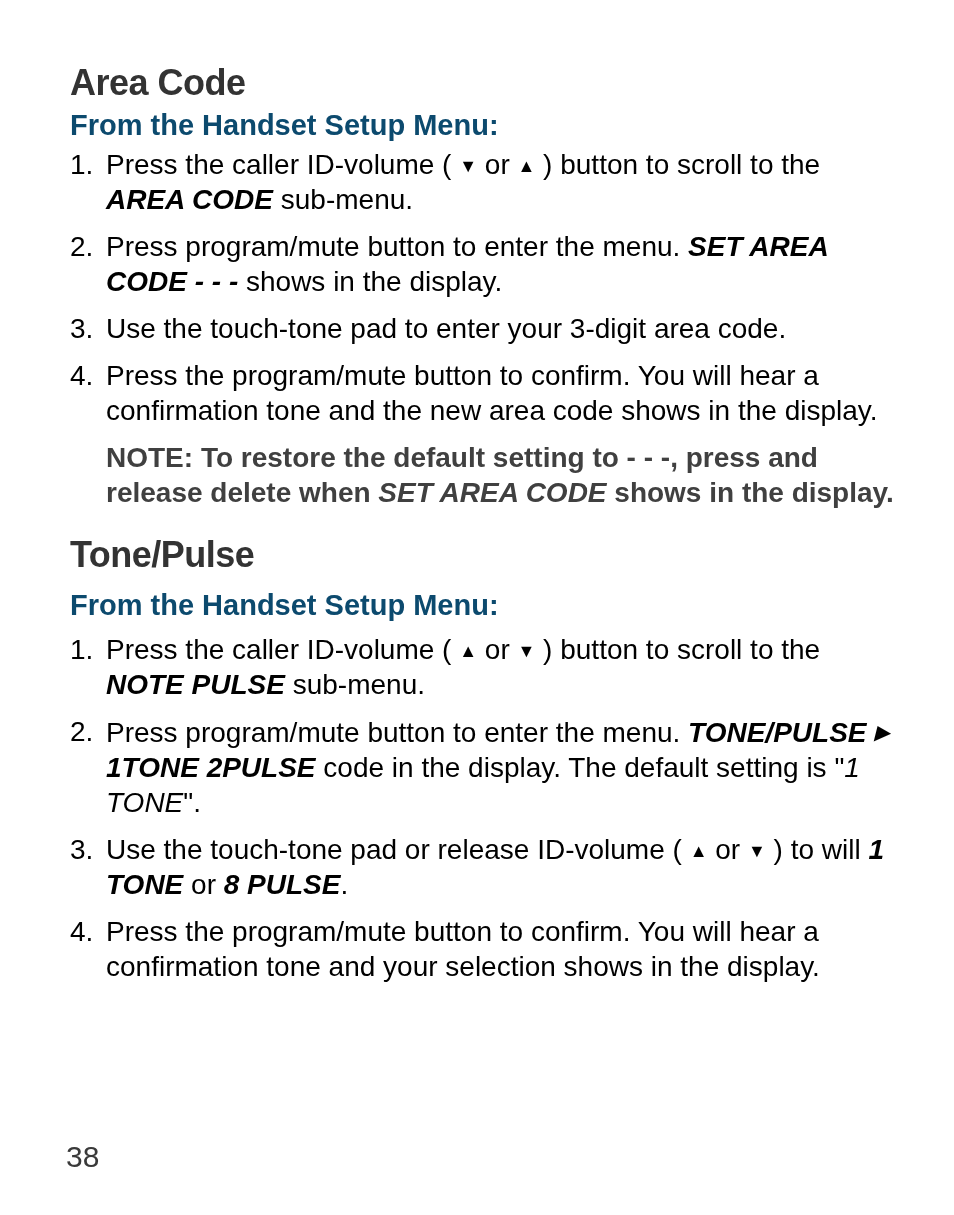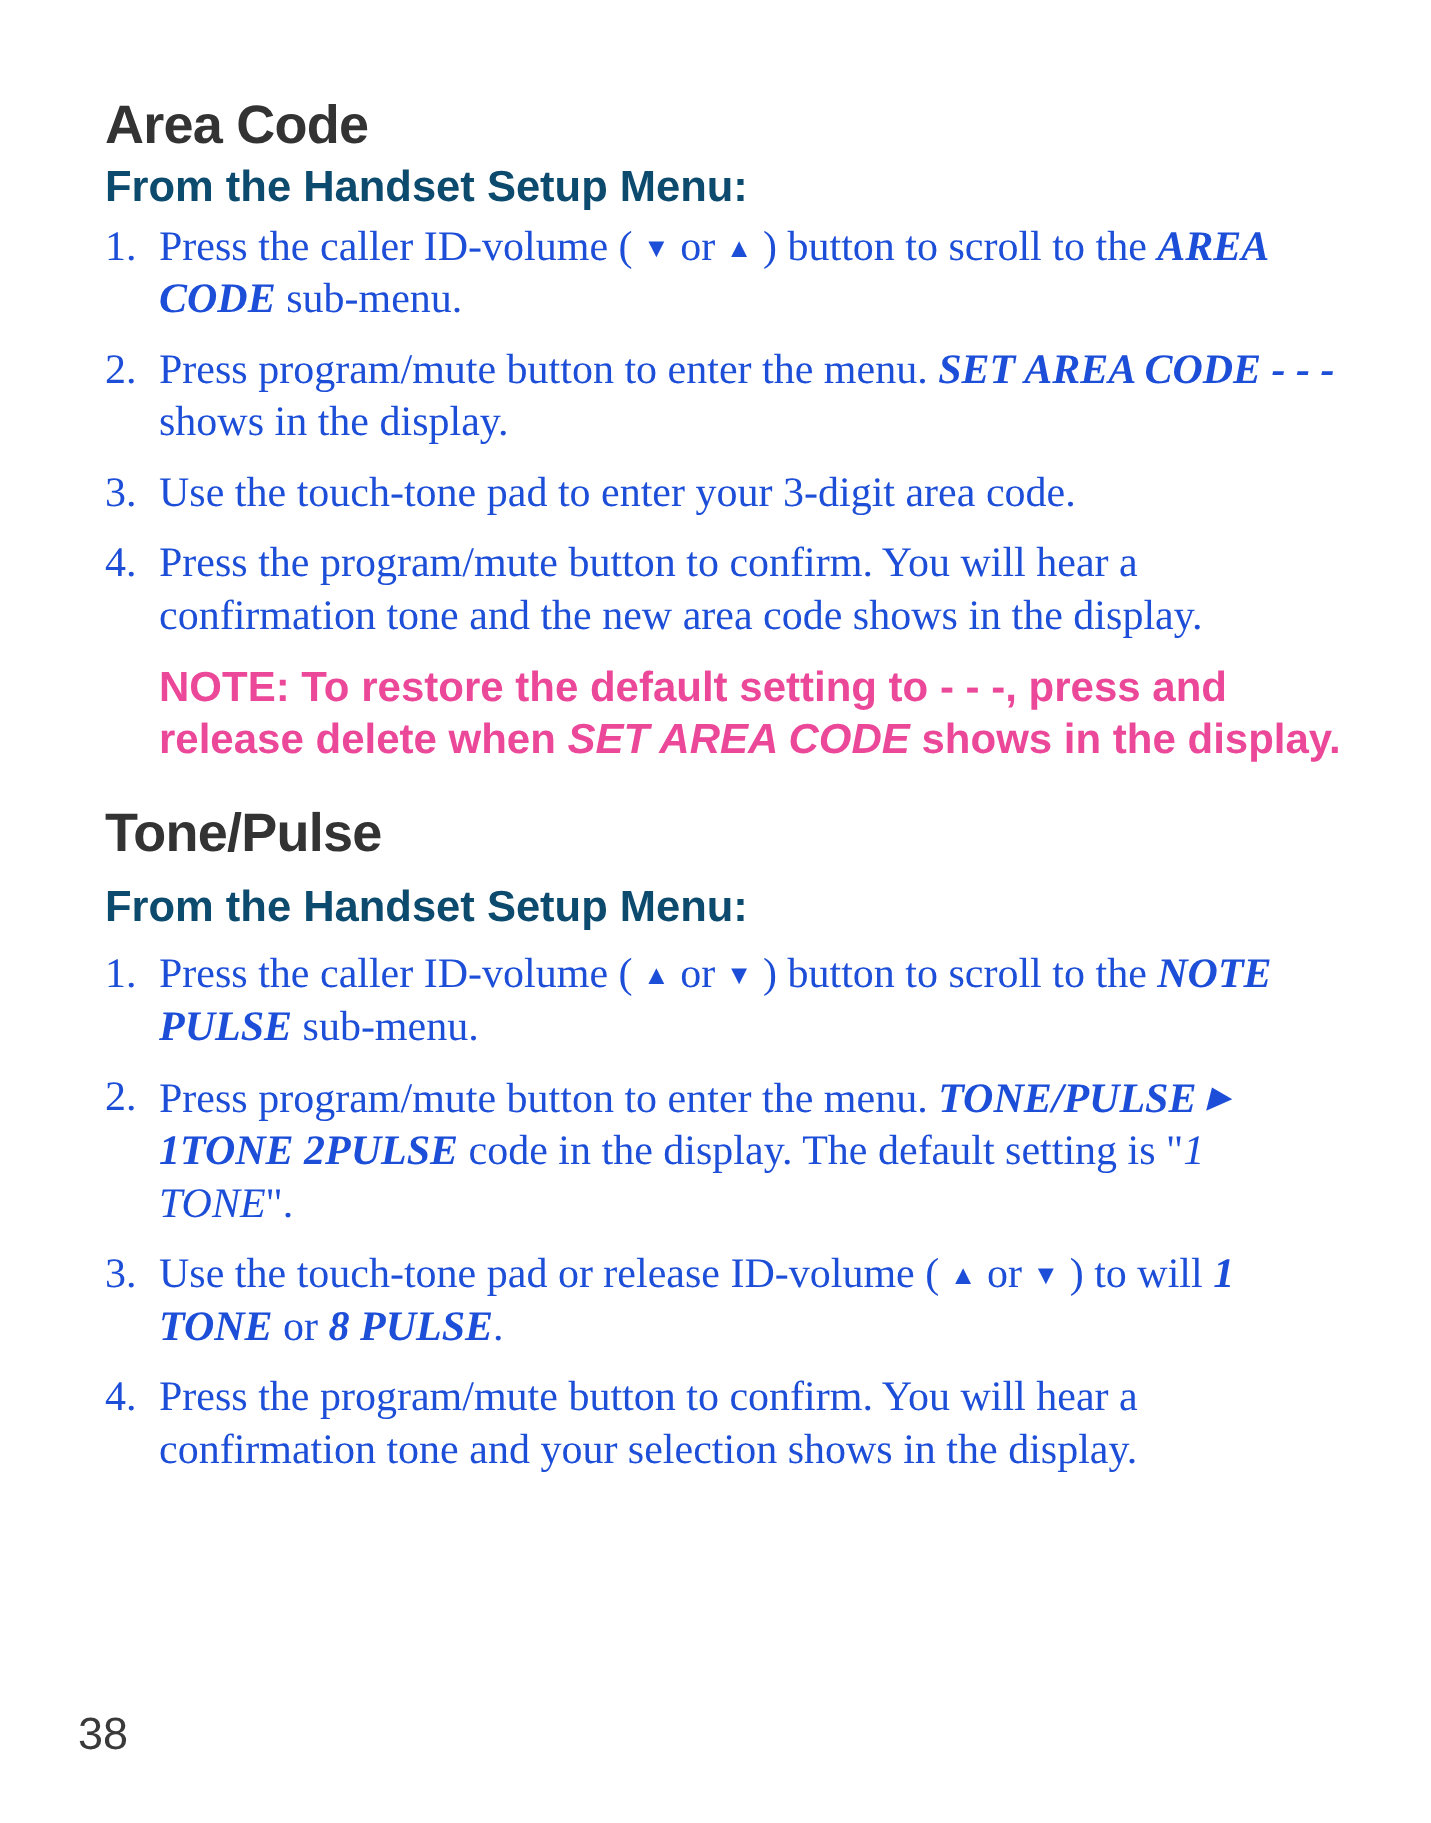--- a/index.html
+++ b/index.html
@@ -35,8 +35,7 @@
     padding-left: 36px;
     margin-bottom: 12px;
     font-size: 28px;
-    color: #1d4ed8;
-    font-family: Liberation Serif, serif;
+    color: #000000;
   }
   ol > li::before {
     content: counter(item) ".";

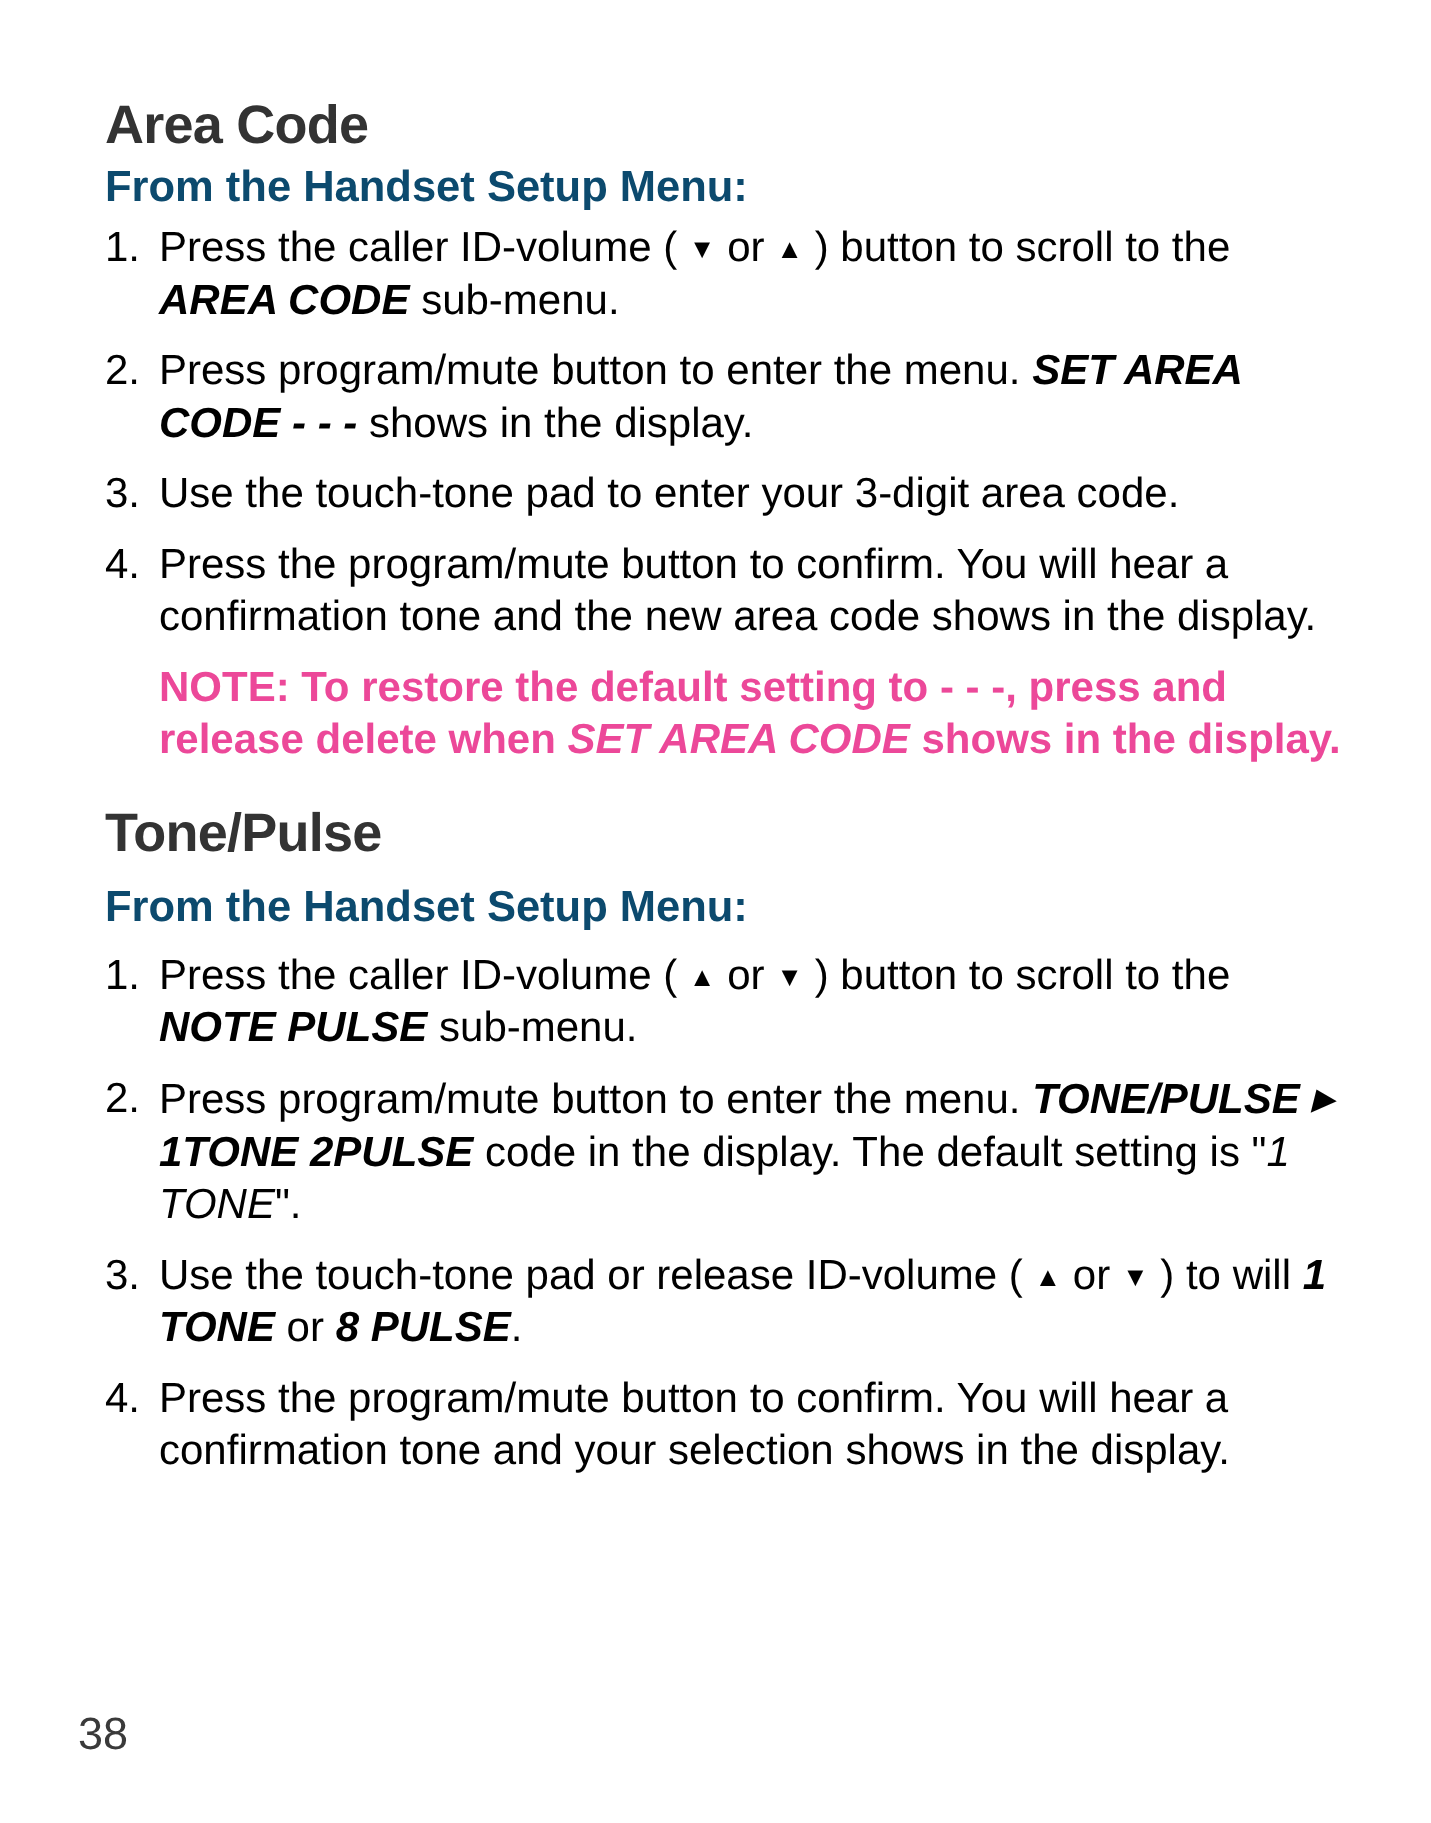--- a/index.html
+++ b/index.html
@@ -50,7 +50,7 @@
     padding-left: 36px;
     margin-top: 8px;
     margin-bottom: 6px;
-    color: #ec4899;
+    color: #404040;
   }
   .note .bold-ital { font-style: italic; }
   .arrow { display: inline-block; font-size: 18px; vertical-align: 2px; }

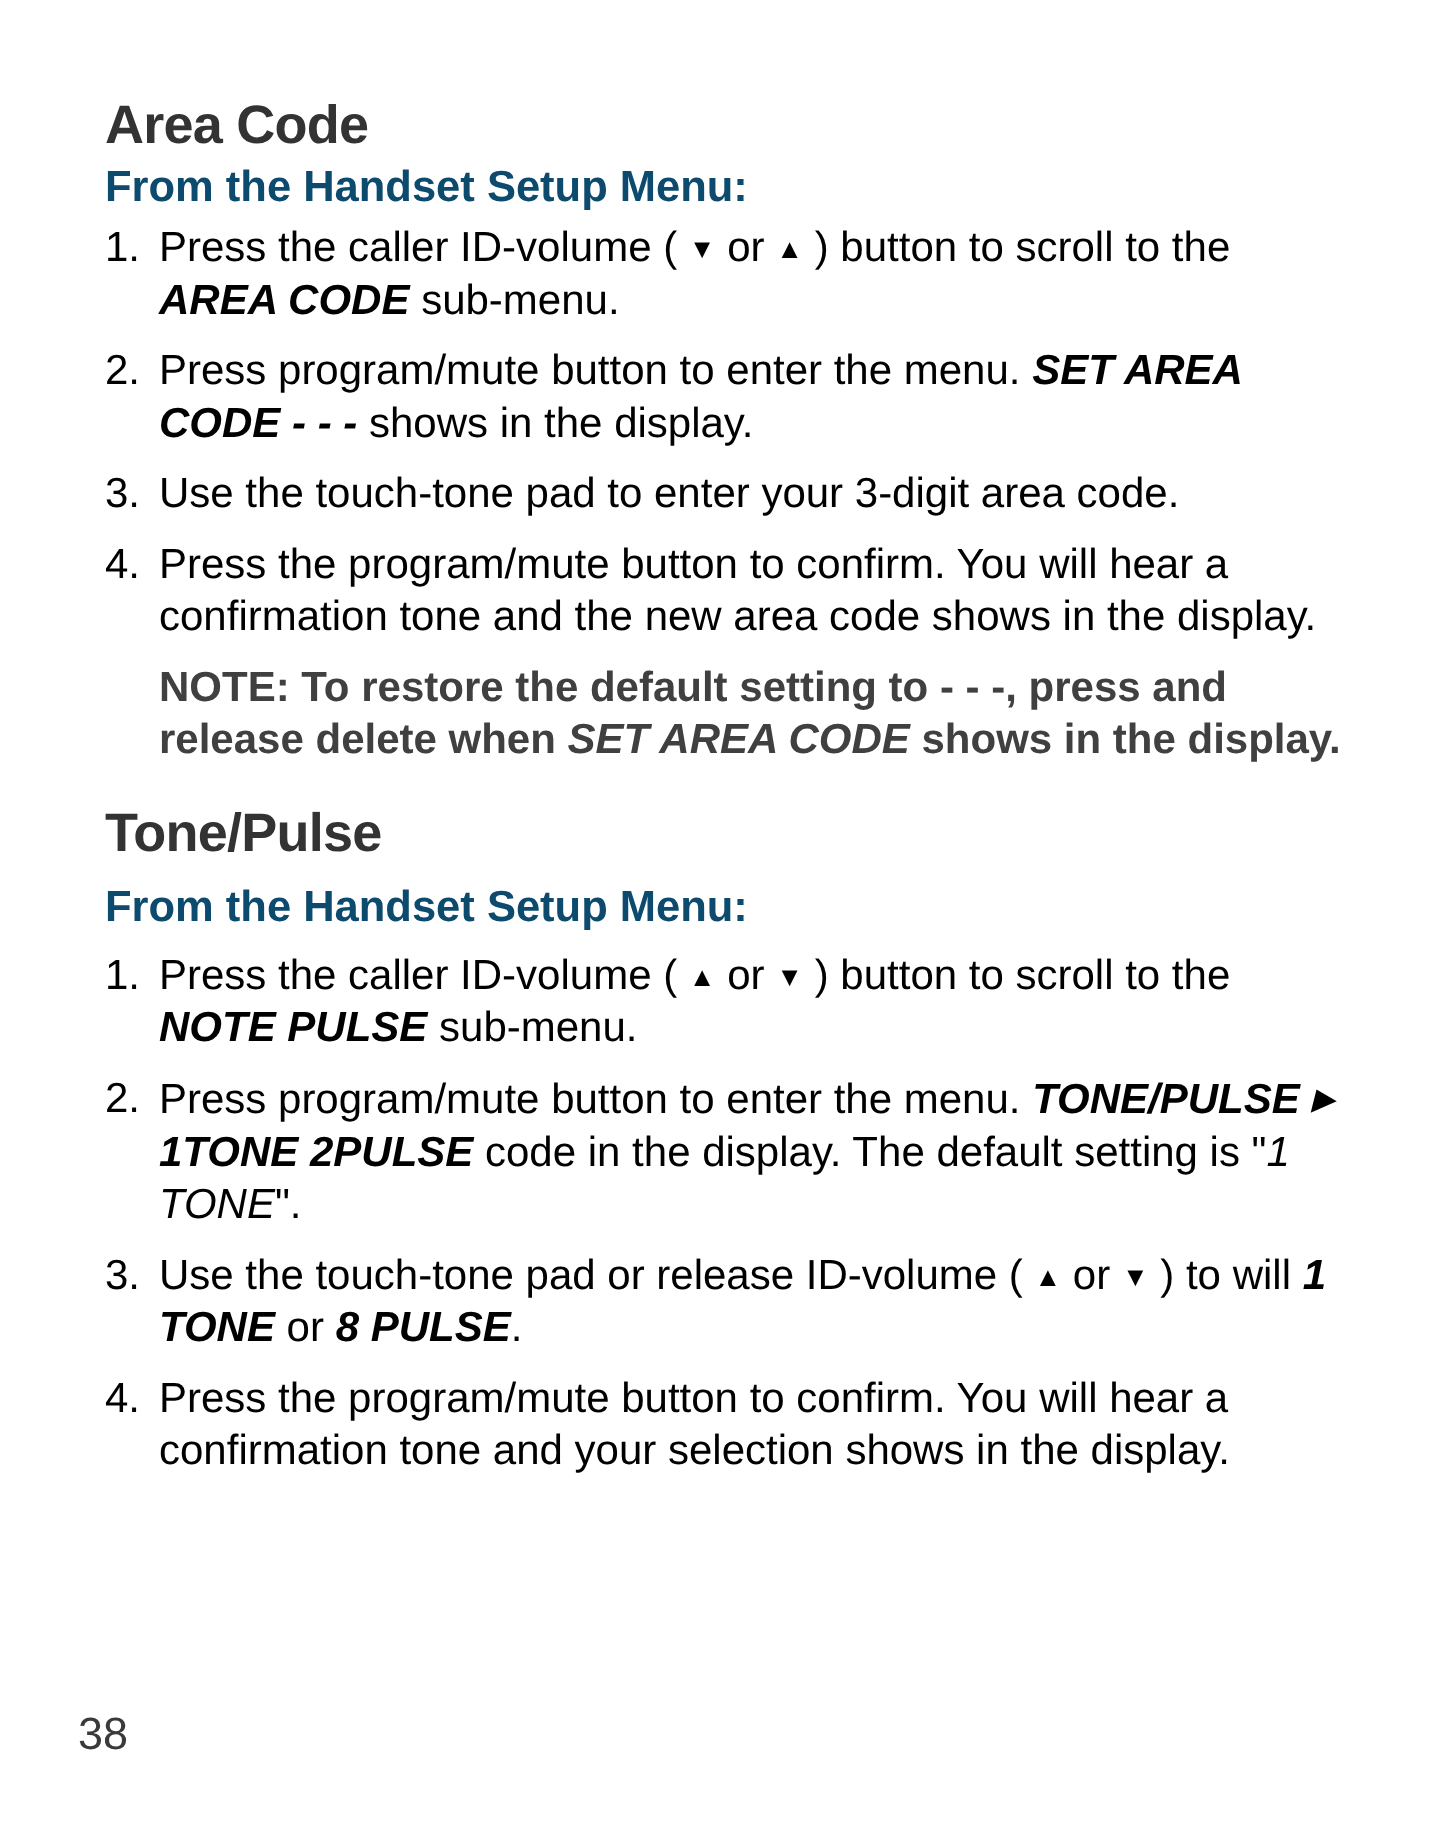--- a/index.html
+++ b/index.html
@@ -59,7 +59,7 @@
   .page-num {
     position: absolute;
     bottom: 40px;
-    left: 52px;
+    left: 66px;
     font-size: 30px;
     color: #3a3a3a;
   }

